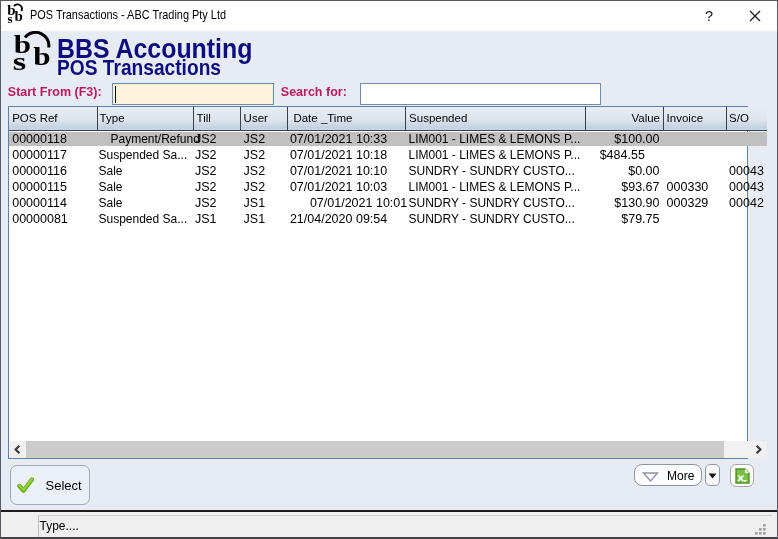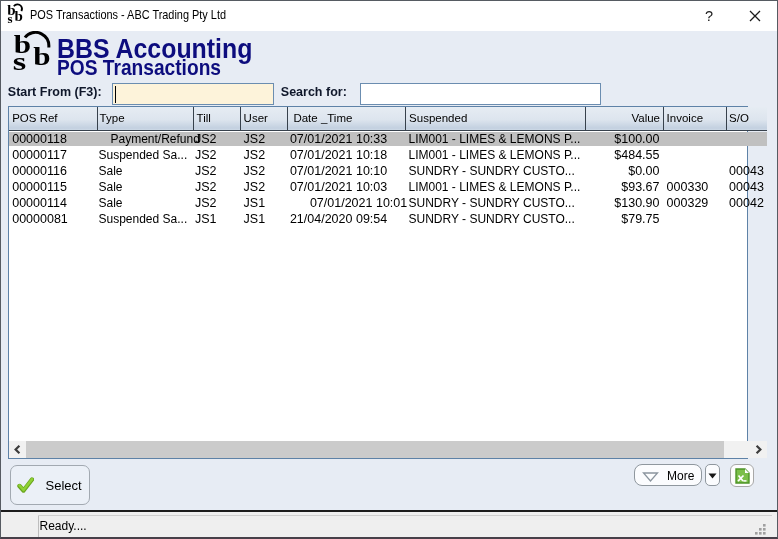--- a/index.html
+++ b/index.html
@@ -14,7 +14,7 @@
   #titletext { position:absolute; left:29px; top:6px; font-size:13px; color:#000;
     transform:scaleX(0.84); transform-origin:0 0; white-space:nowrap; }
   .hlbl { position:absolute; font-weight:bold; color:#0d0d7e; white-space:nowrap; transform-origin:0 0; }
-  .lbl { position:absolute; font-size:12.5px; font-weight:bold; color:#0f172a; white-space:nowrap; }
+  .lbl { position:absolute; font-size:12.5px; font-weight:bold; color:#be185d; white-space:nowrap; }
   .inp { position:absolute; border:1px solid #6b8db0; background:#fff; }
   #grid { position:absolute; left:7px; top:105px; width:740px; height:353px; border:1px solid #5e82a7; background:#ffffff; }
   #ghead { position:absolute; left:0; top:0; width:758px; height:24px;

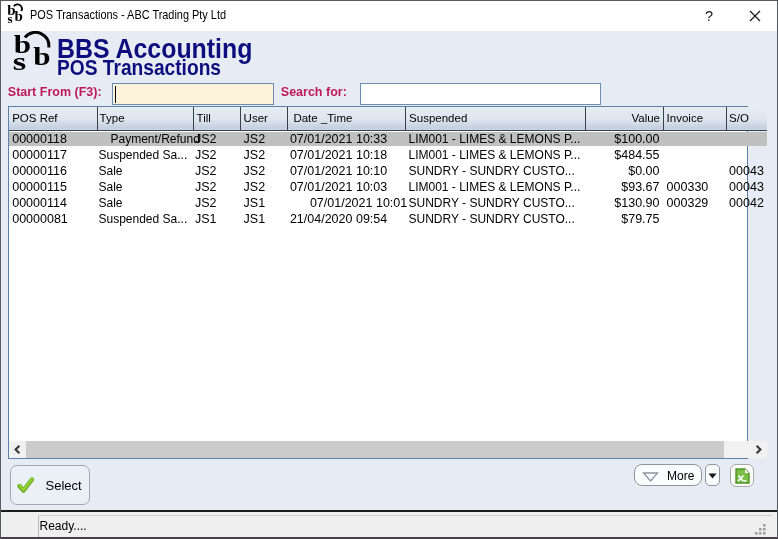--- a/index.html
+++ b/index.html
@@ -100,7 +100,7 @@
       <div class="c" style="left:234.6px;">JS2</div>
       <div class="c" style="left:280.9px;">07/01/2021 10:18</div>
       <div class="c cn" style="left:399.5px;">LIM001 - LIMES &amp; LEMONS P...</div>
-      <div class="c" style="left:576px; width:74.5px; text-align:right;">$484.55</div>
+      <div class="c" style="left:576px; width:74.5px; text-align:center;">$484.55</div>
     </div>
     <div class="row" style="top:56.5px;">
       <div class="c" style="left:3.2px;">00000116</div>

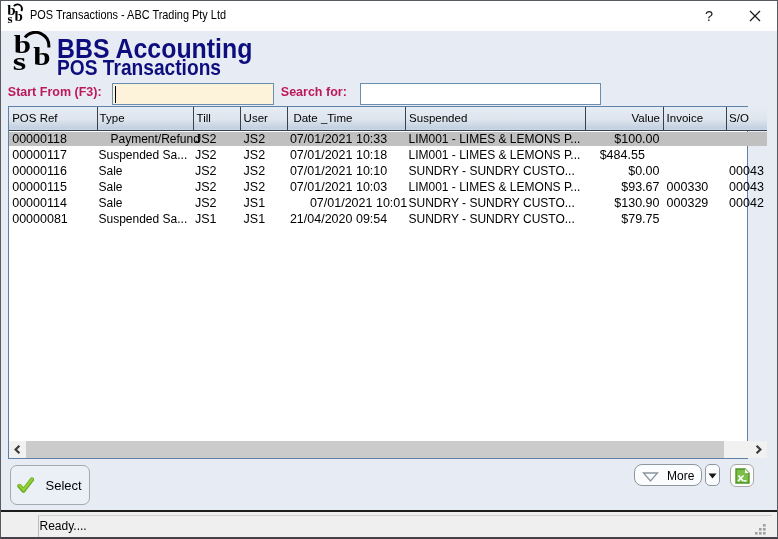--- a/index.html
+++ b/index.html
@@ -190,7 +190,7 @@
   <div id="status">
     <div style="position:absolute;left:37px;top:3px;width:1px;height:22px;background:#bdbdbd;"></div>
     <div style="position:absolute;left:37px;top:3px;width:734px;height:1px;background:#cfcfcf;"></div>
-    <div style="position:absolute;left:38.5px;top:7px;font-size:12px;color:#000;">Ready....</div>
+    <div style="position:absolute;left:38.5px;top:7px;font-size:12px;color:#000;">Type....</div>
     <svg width="14" height="14" style="position:absolute;right:10px;bottom:1px" viewBox="0 0 14 14">
       <rect x="10" y="2" width="2.6" height="2.6" fill="#a0a0a0"></rect>
       <rect x="6" y="6" width="2.6" height="2.6" fill="#a0a0a0"></rect>

